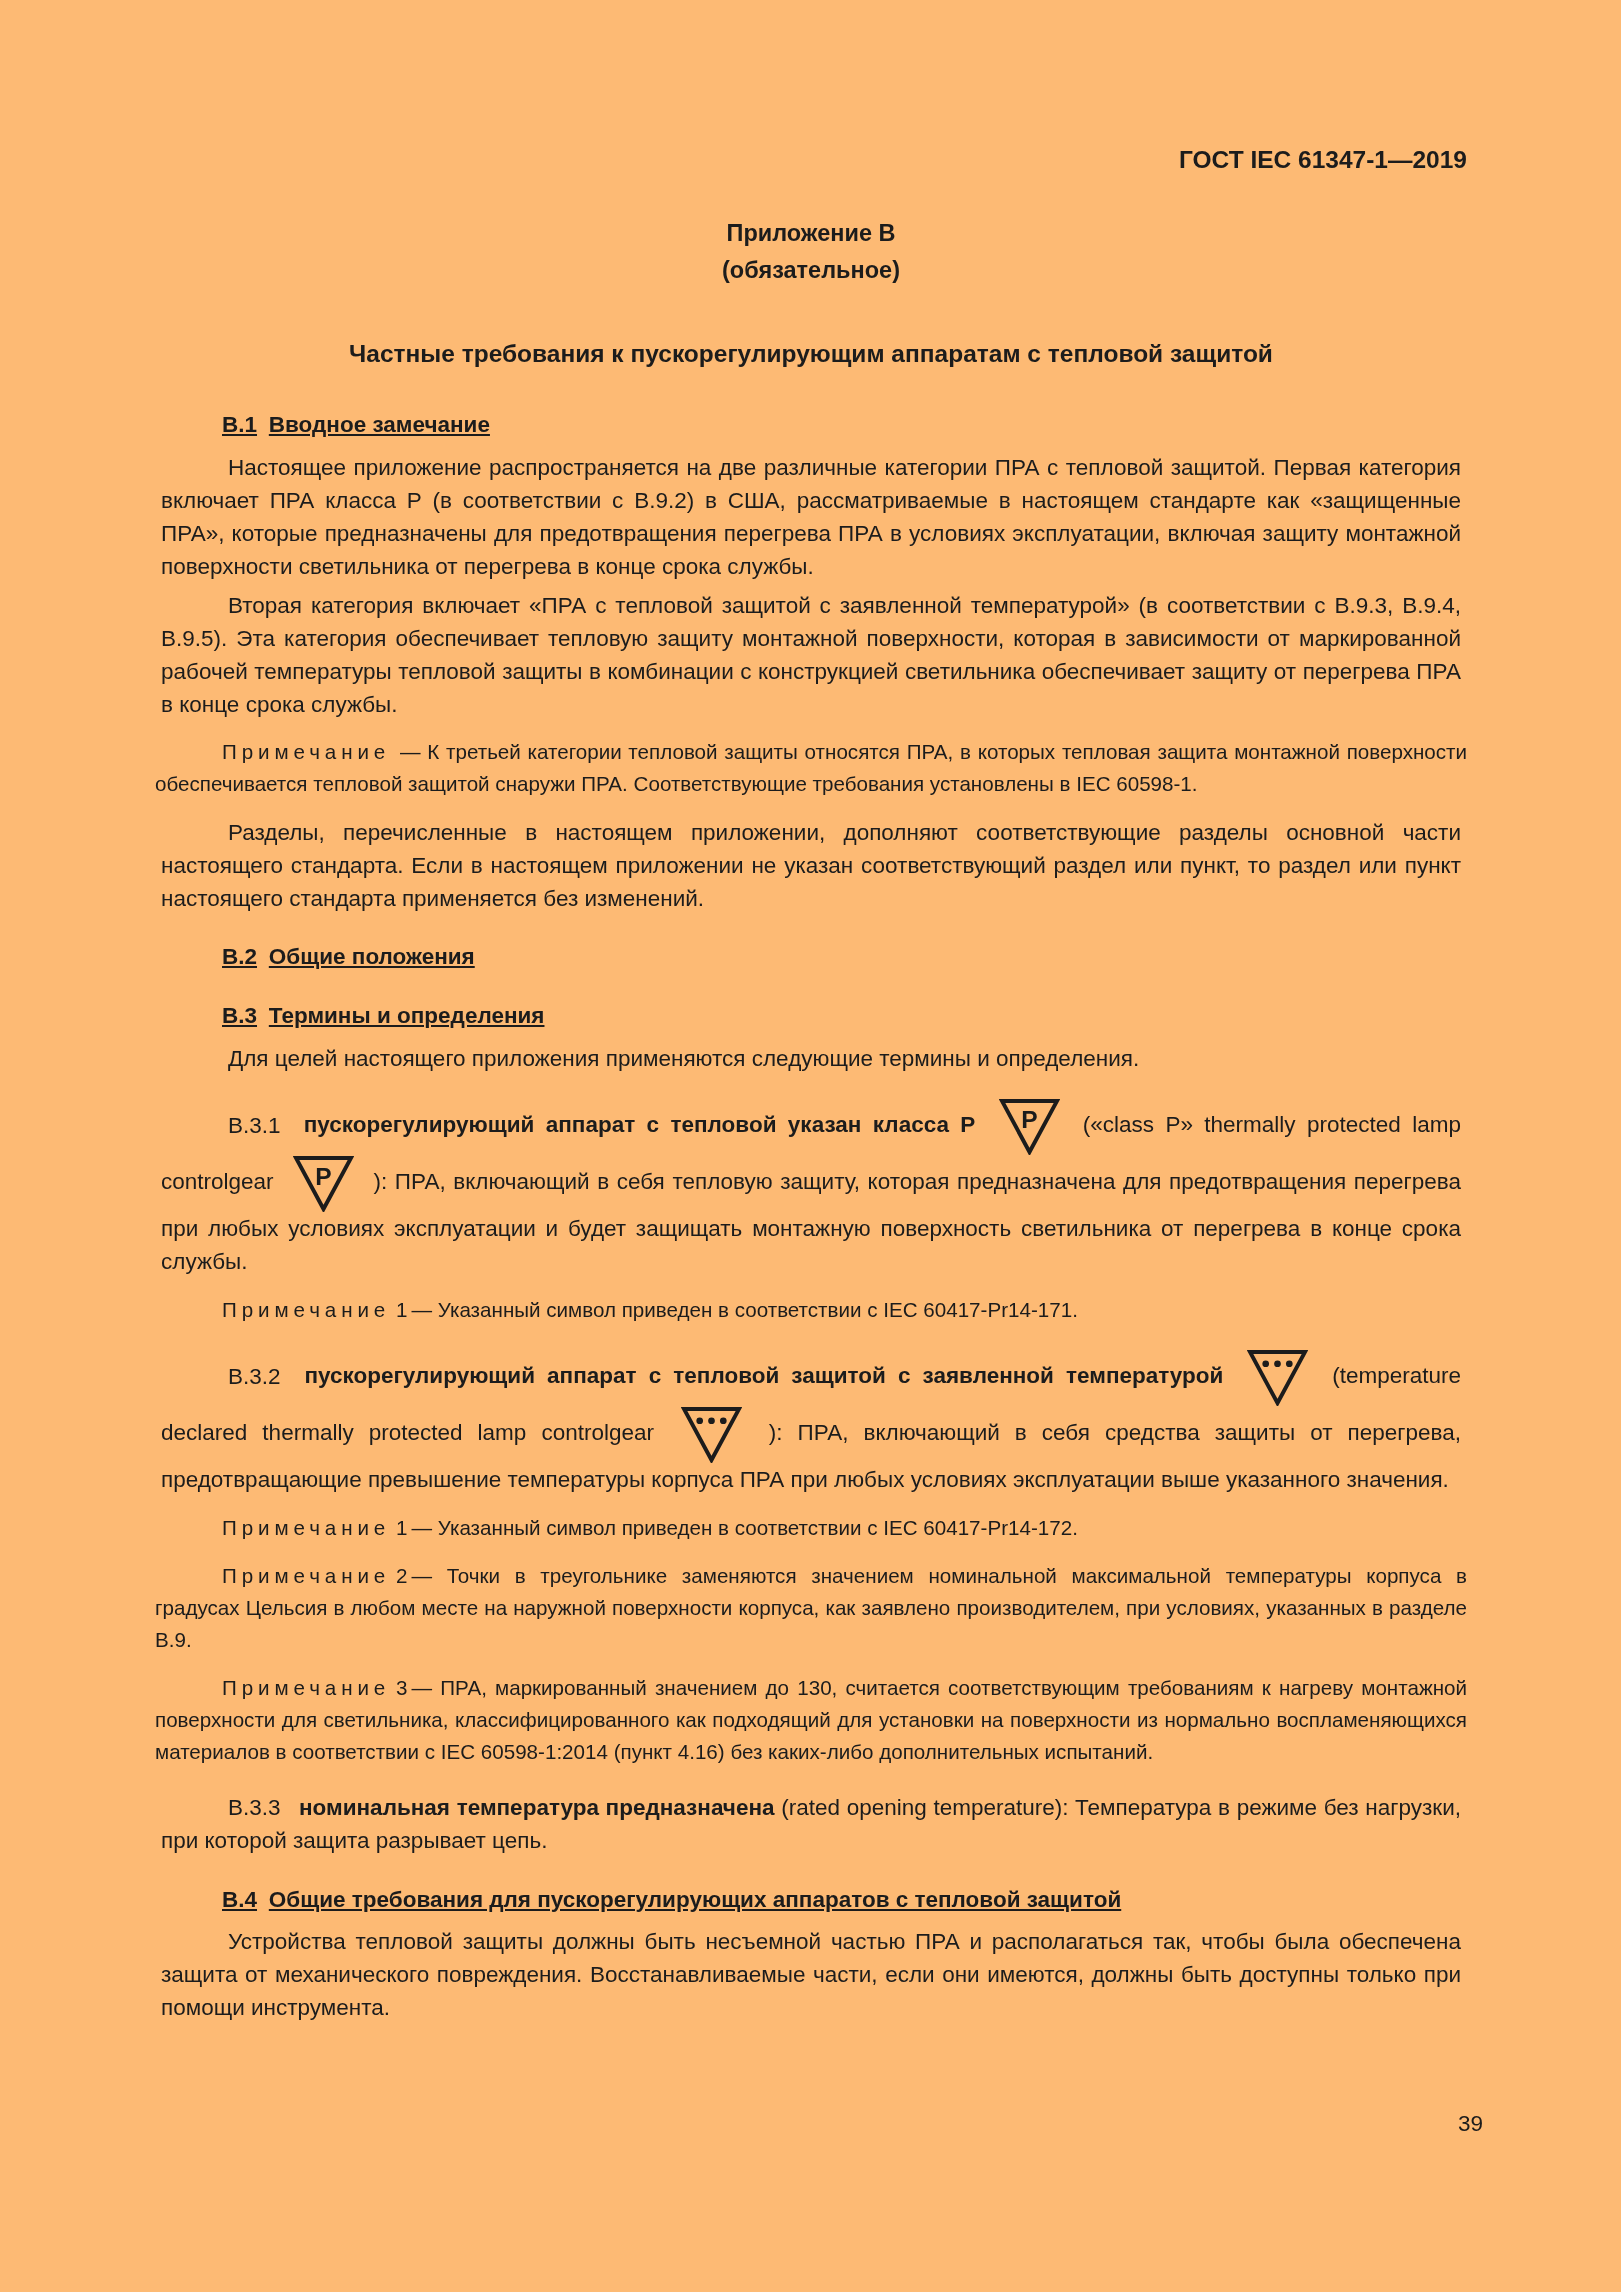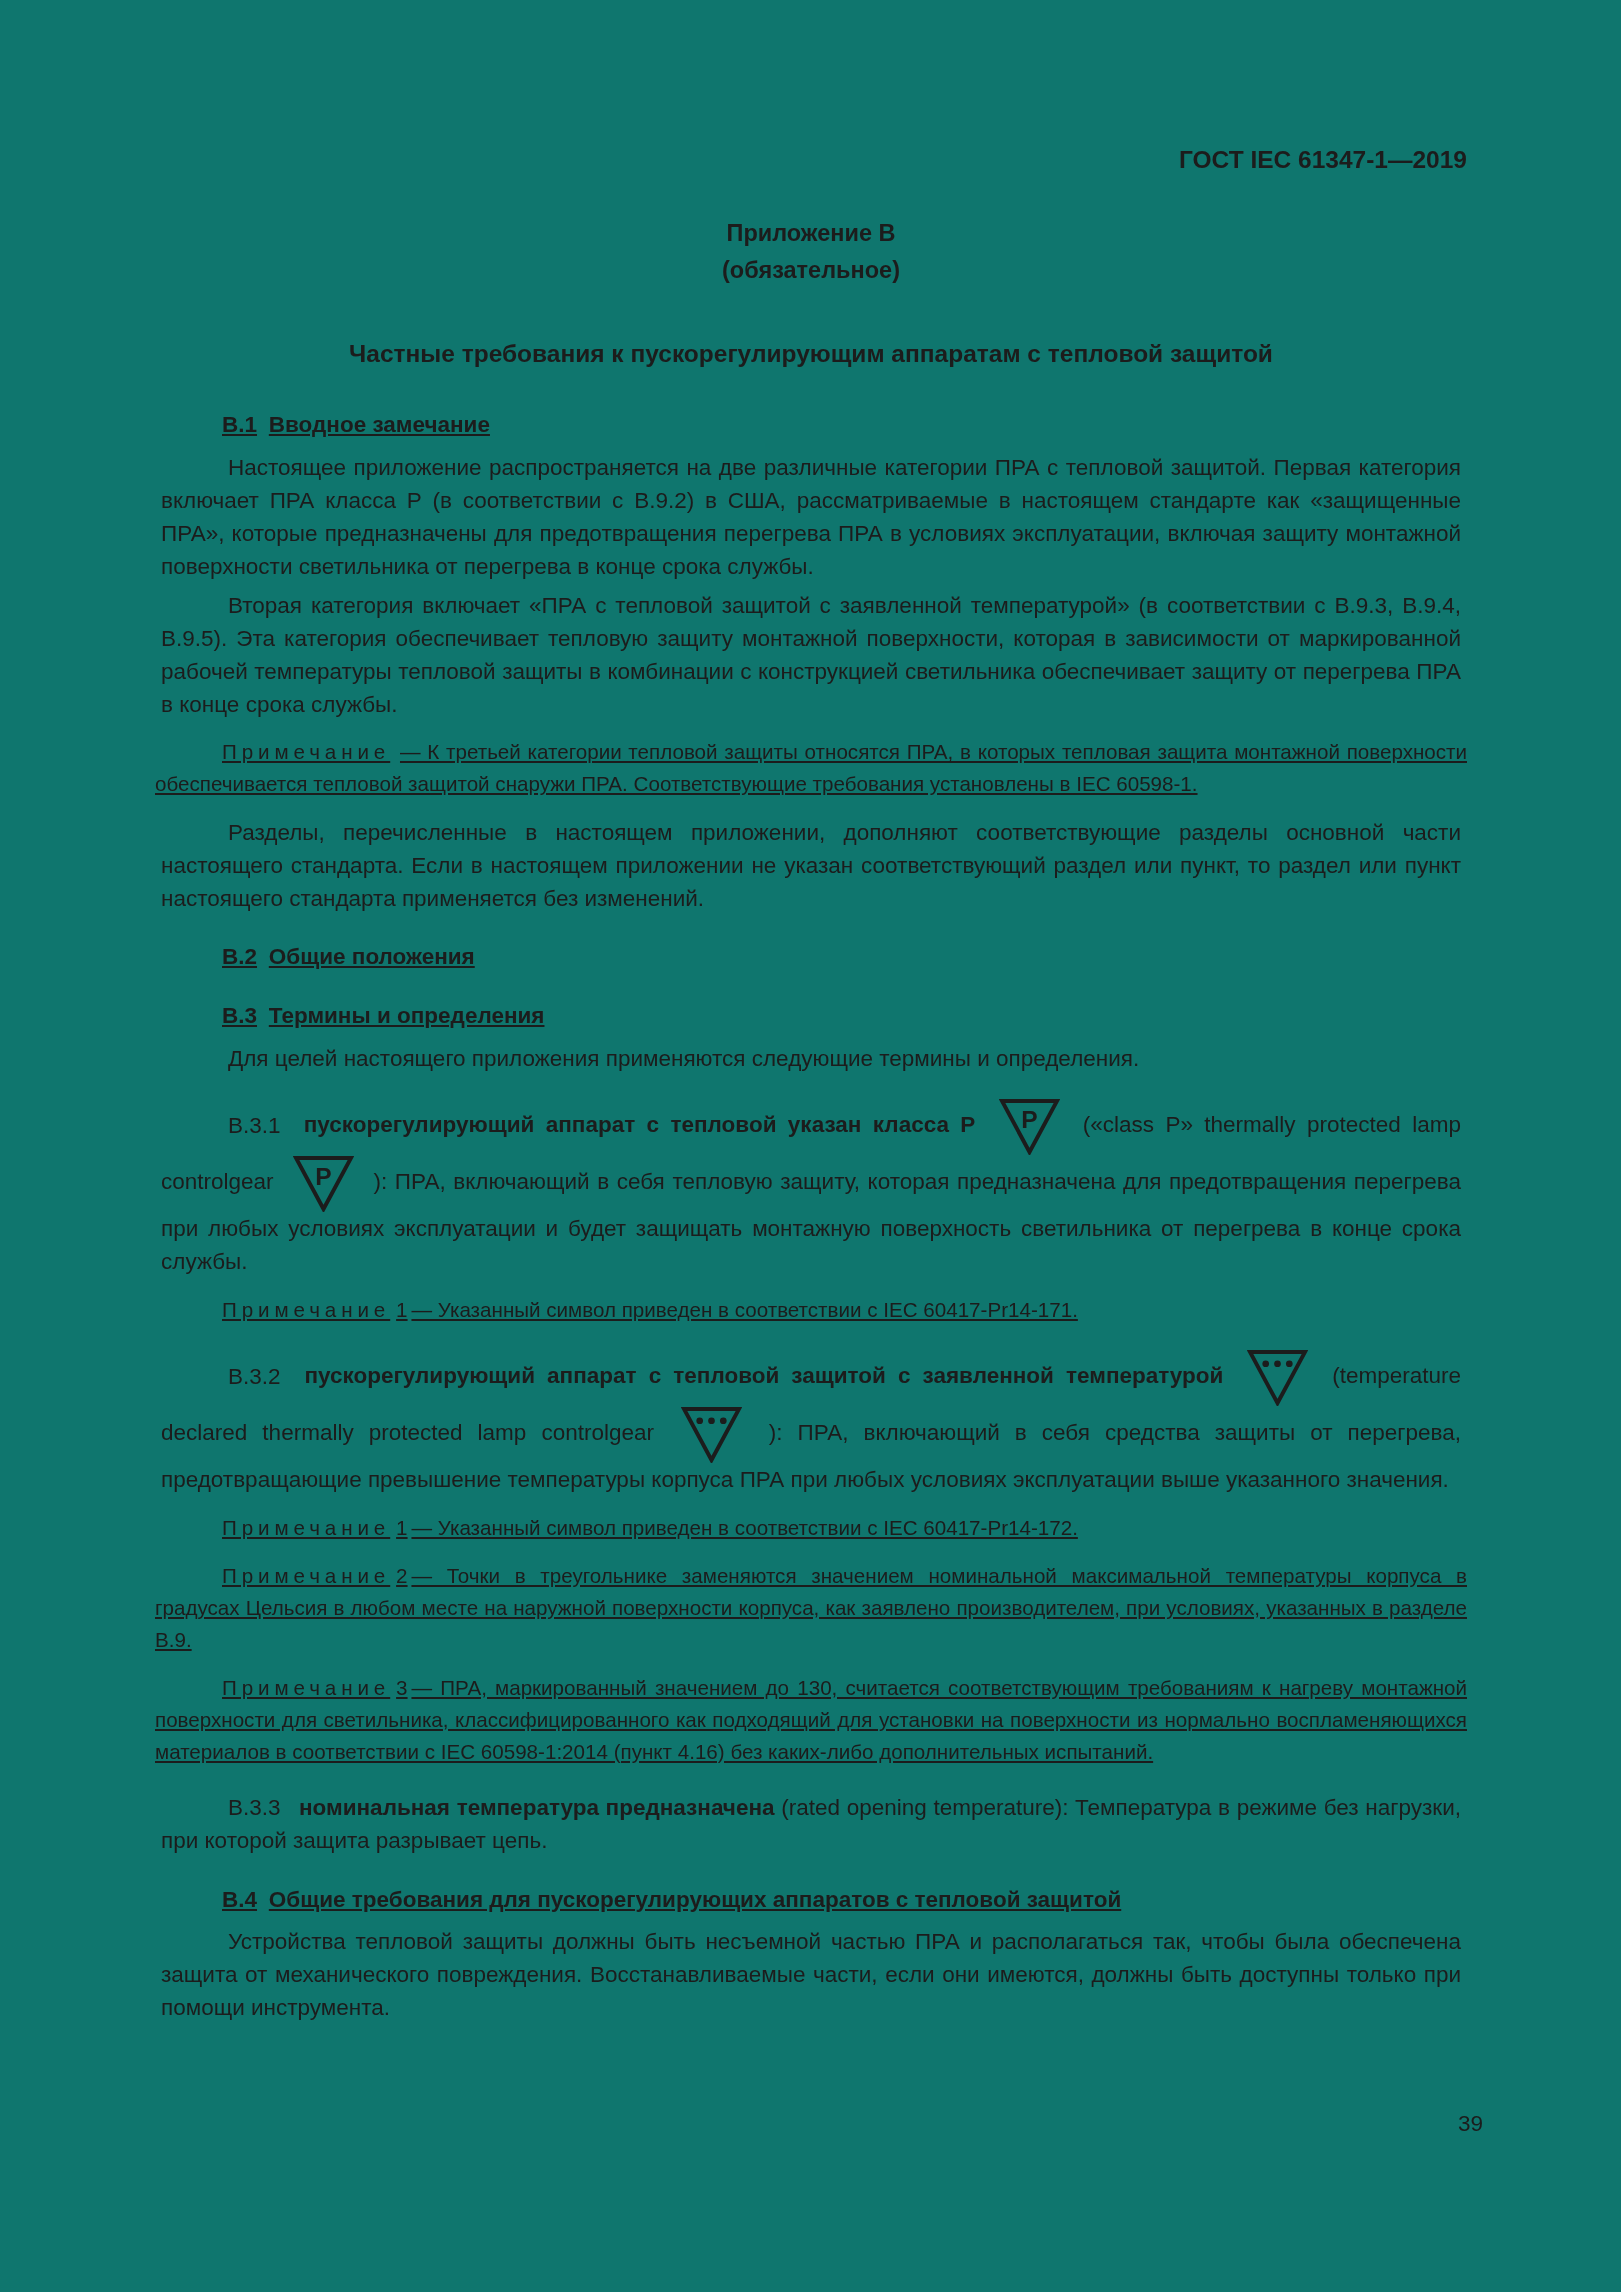--- a/index.html
+++ b/index.html
@@ -13,7 +13,7 @@
     height: 2293px;
     box-sizing: border-box;
     padding: 145px 154px 0 155px;
-    background: #0f766e;
+    background: #fdba74;
     font-family: "Liberation Sans", "DejaVu Sans", sans-serif;
     color: #1c1c1c;
     overflow: hidden;

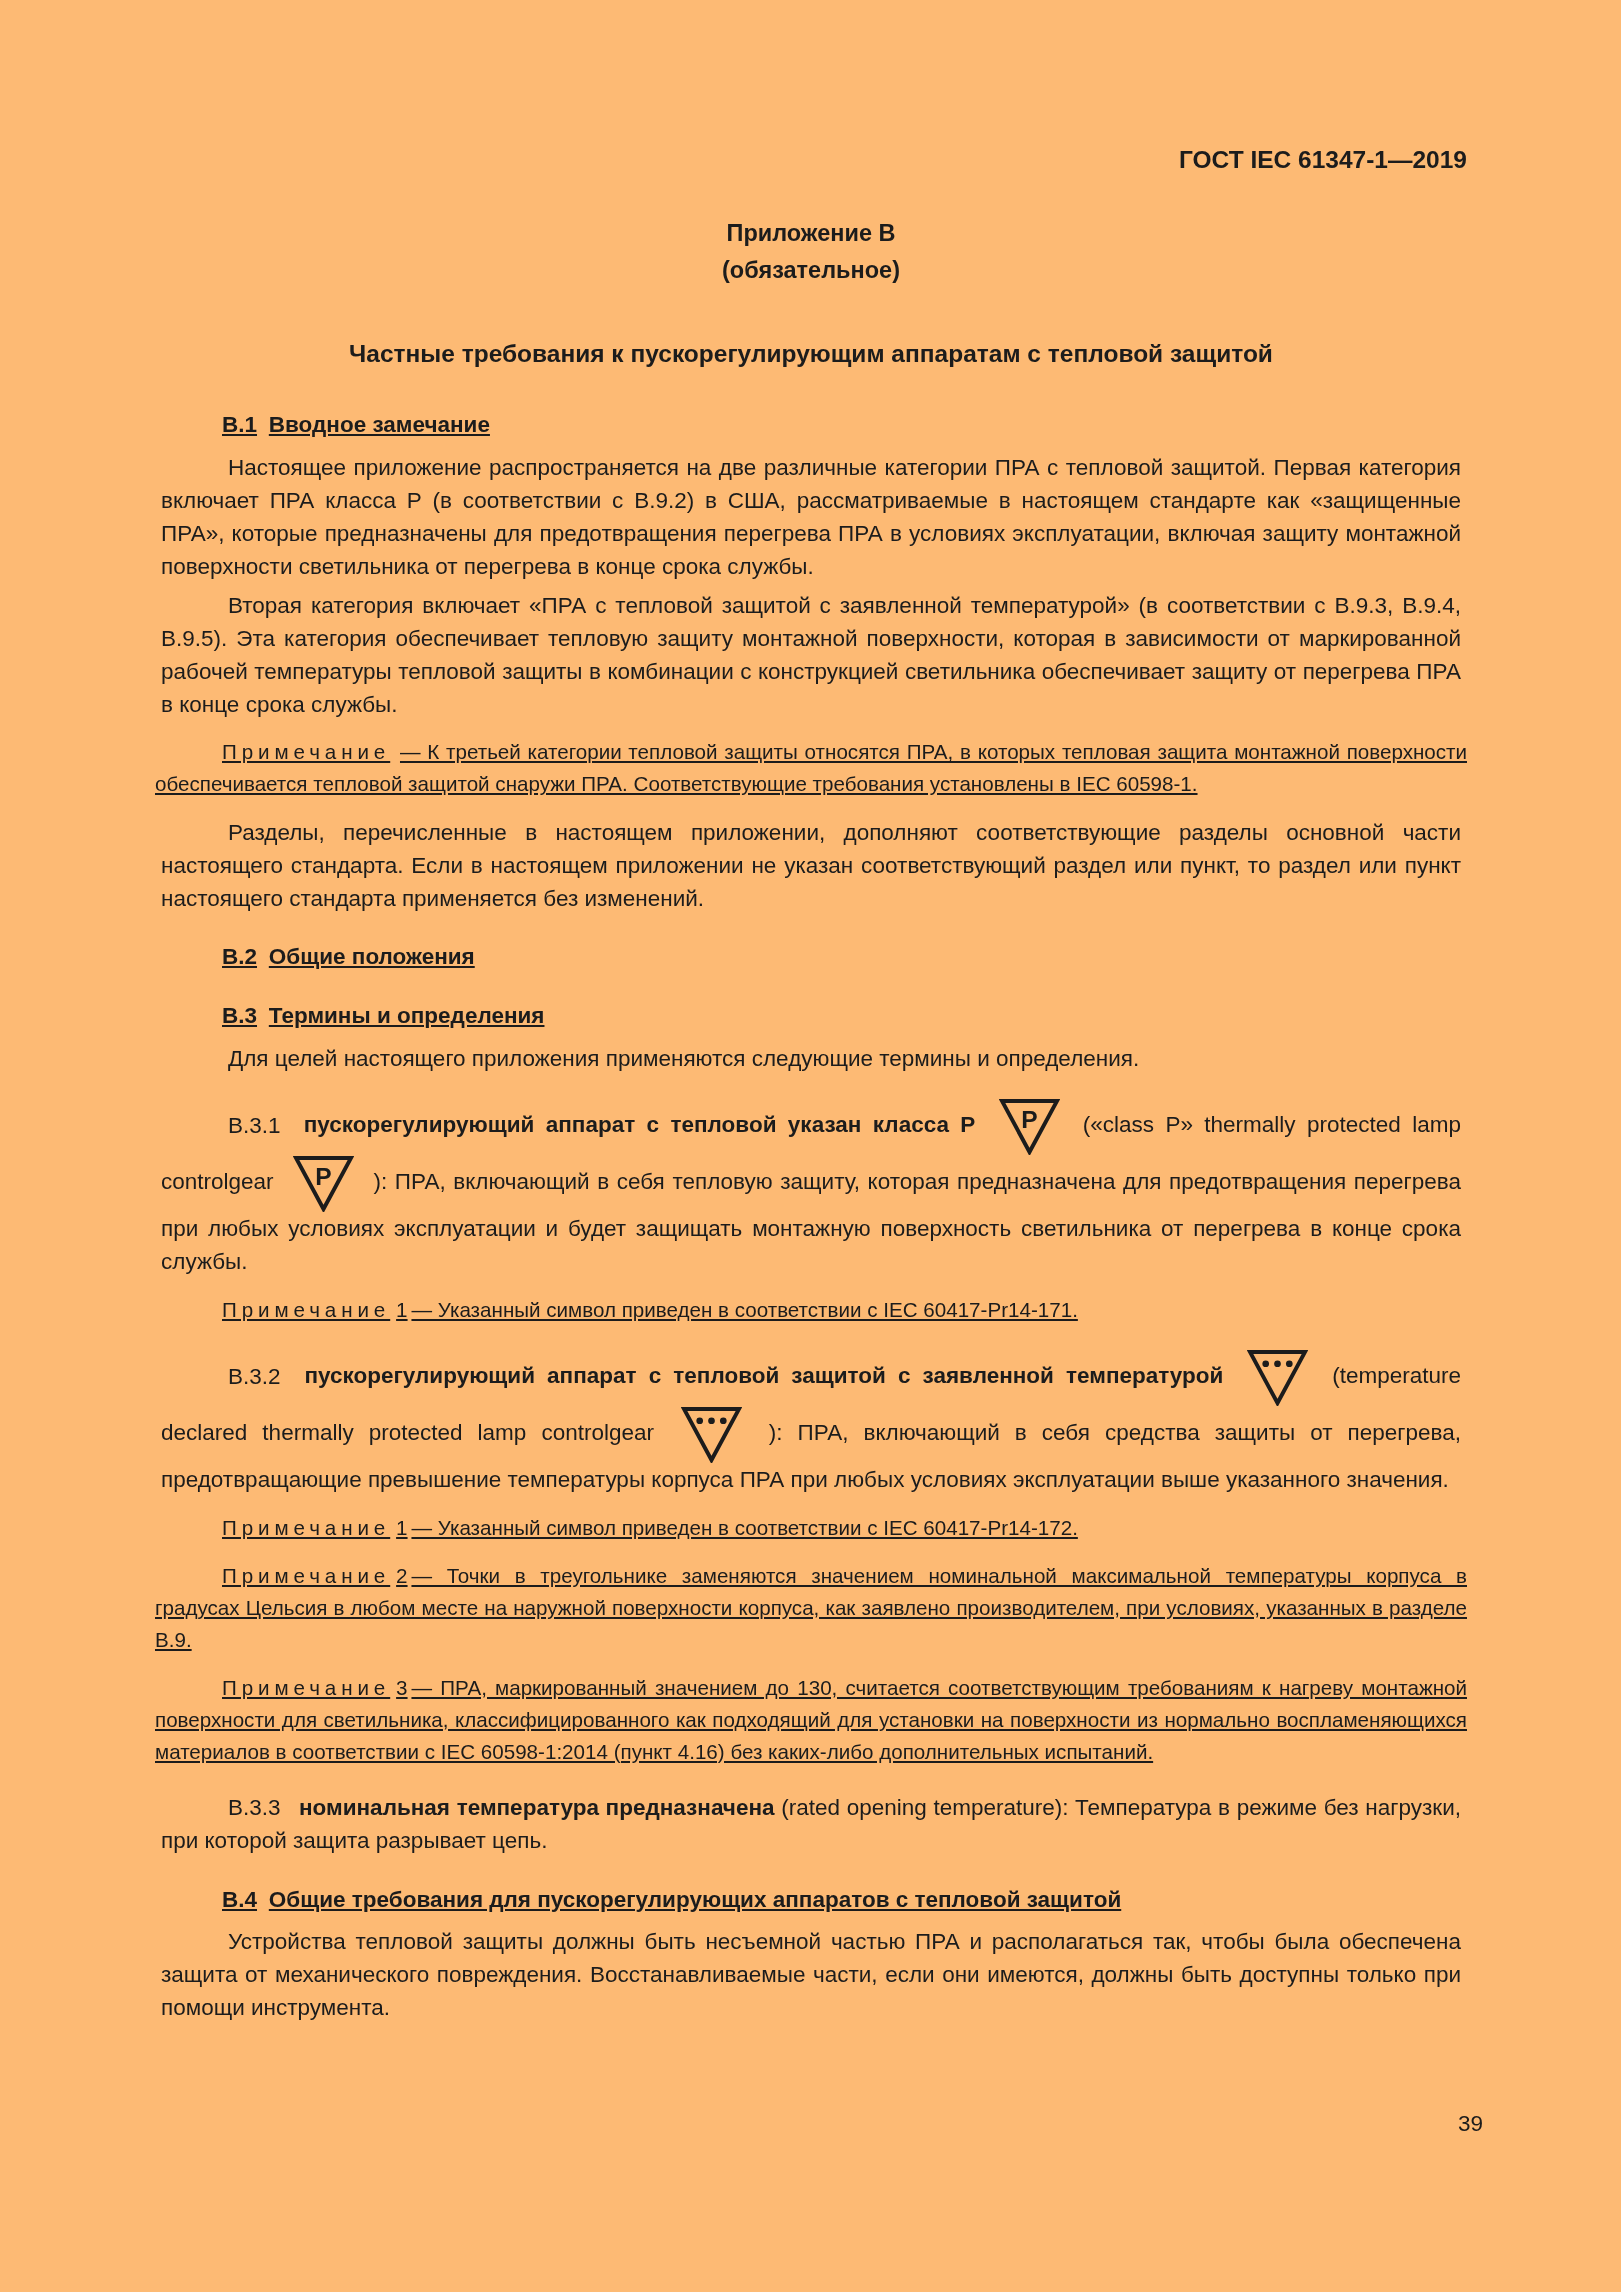--- a/index.html
+++ b/index.html
@@ -73,7 +73,6 @@
     text-align: justify;
     text-indent: 67px;
     margin: 15.7px 0 15.7px 0;
-    text-decoration: underline;
   }
   .note-label {
     letter-spacing: 4.9px;

